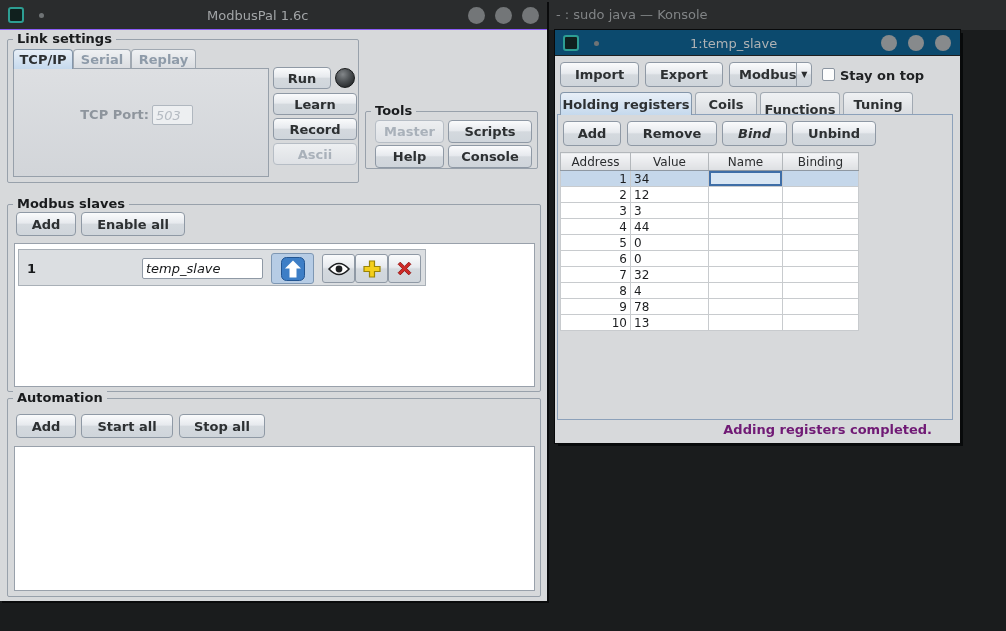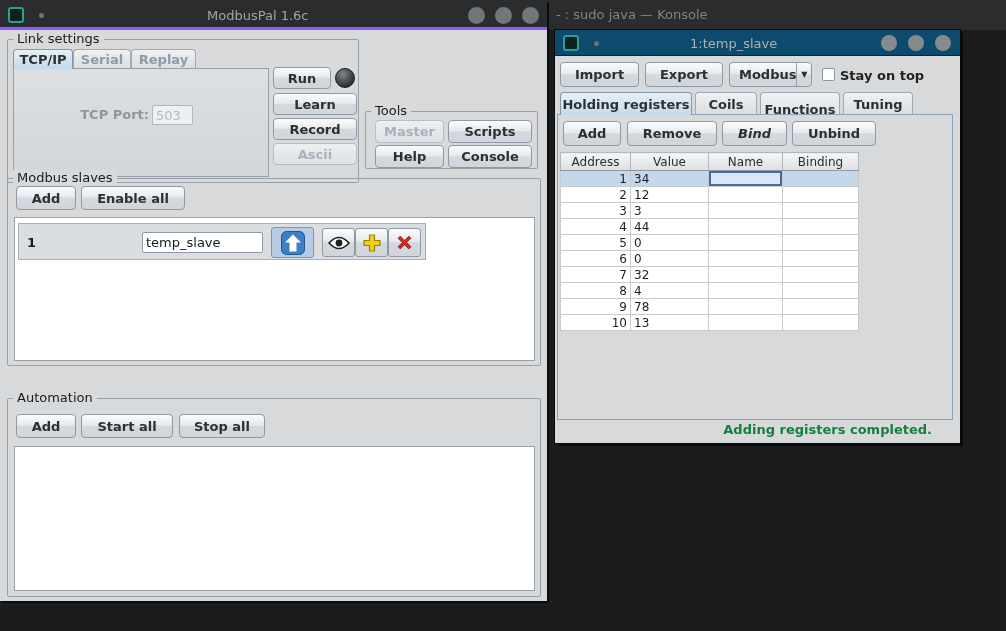--- a/index.html
+++ b/index.html
@@ -13,7 +13,7 @@
 
   
   .mp-window { left:0; top:0; width:547px; height:601px; background:#d7d9db; box-shadow:2px 2px 0 #0a0b0c; }
-  .mp-titlebar { left:0; top:0; width:547px; height:30px; background:#2a2c2d; border-bottom:3px solid #8b5cf6; }
+  .mp-titlebar { left:0; top:0; width:547px; height:30px; background:#2a2c2d; border-bottom:1px solid #8b5cf6; }
   .mp-title { left:207px; top:8px; font-size:13px; color:#a2a5a7; white-space:nowrap; }
 
   .win-icon { width:16px; height:16px; border:2px solid #2d9e93; background:#10201e; border-radius:3px; display:inline-block; }

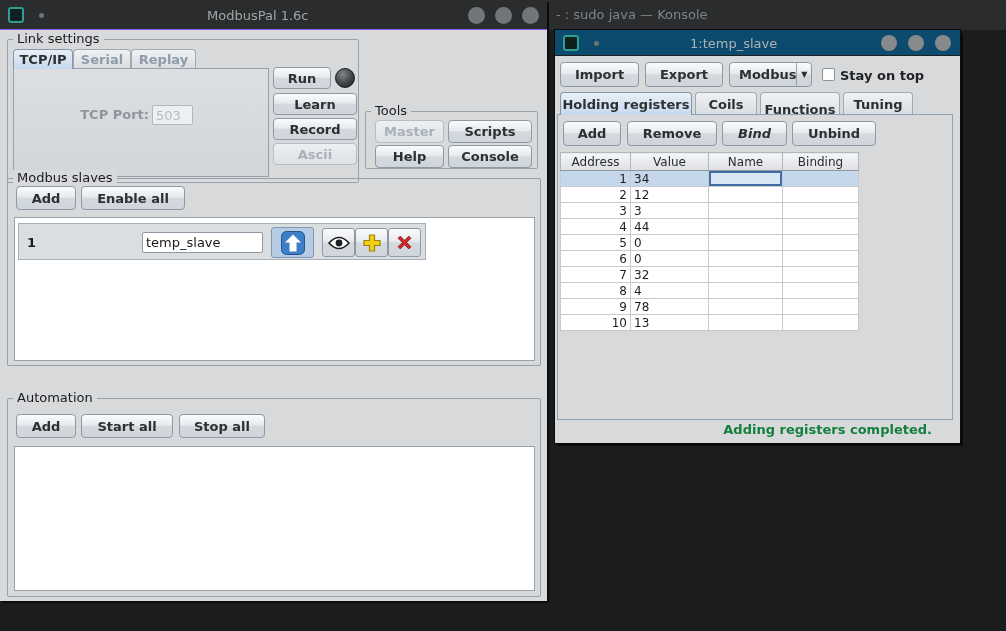--- a/index.html
+++ b/index.html
@@ -23,7 +23,7 @@
   .sv-circle { width:16px; height:16px; background:#878a8c; }
 
   .group { position:absolute; border:1px solid #98a1ab; border-radius:2px; }
-  .group-title { position:absolute; top:-9px; left:5px; background:#d7d9db; padding:0 4px; font-size:13px; font-weight:normal; color:#191b1d; white-space:nowrap; }
+  .group-title { position:absolute; top:-9px; left:5px; background:#d7d9db; padding:0 4px; font-size:13px; font-weight:bold; color:#191b1d; white-space:nowrap; }
 
   .btn { position:absolute; display:flex; align-items:center; justify-content:center; font-family:inherit; font-size:13px; font-weight:bold; color:#2d3032; background:linear-gradient(180deg,#fafbfc,#e7eaee 45%,#d4d9de 52%,#cfd5db); border:1px solid #8f99a5; border-radius:4px; padding:0; }
   .btn.disabled { color:#a9b1ba; background:linear-gradient(180deg,#edeff1,#dee1e5); border-color:#b6bdc5; }

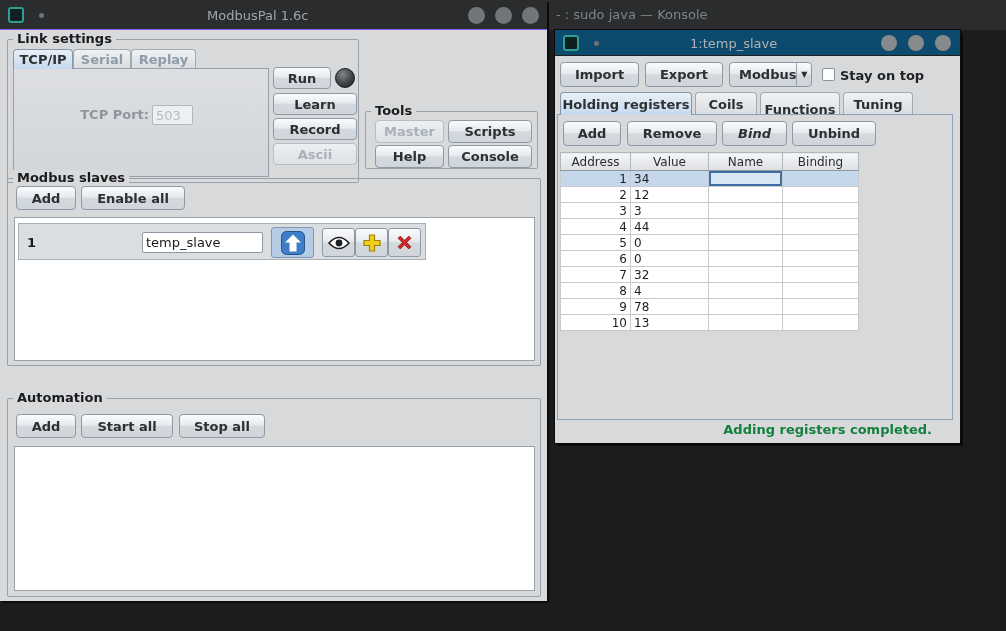--- a/index.html
+++ b/index.html
@@ -35,7 +35,7 @@
   .link-panel { position:absolute; background:linear-gradient(180deg,#dddfe2,#d2d5d9); border:1px solid #97a0aa; }
   .port-label { position:absolute; font-size:13px; font-weight:bold; color:#8e959d; text-align:right; }
 
-  .tfield { position:absolute; border:1px solid #8f99a5; background:#fff; font-family:inherit; font-size:13px; color:#17191b; padding:0 3px; border-radius:2px; }
+  .tfield { position:absolute; border:1px solid #8f99a5; background:#fff; font-family:inherit; font-size:13px; color:#17191b; padding:0 3px; border-radius:2px;font-style:italic; }
   .tfield.off { background:#edeff1; color:#b5bbc2; border-color:#b0b7bf; }
 
   .led { width:20px; height:20px; border-radius:50%; background:radial-gradient(circle at 38% 30%, #83878a, #4b4f52 45%, #282b2d 80%); border:1px solid #17191a; }

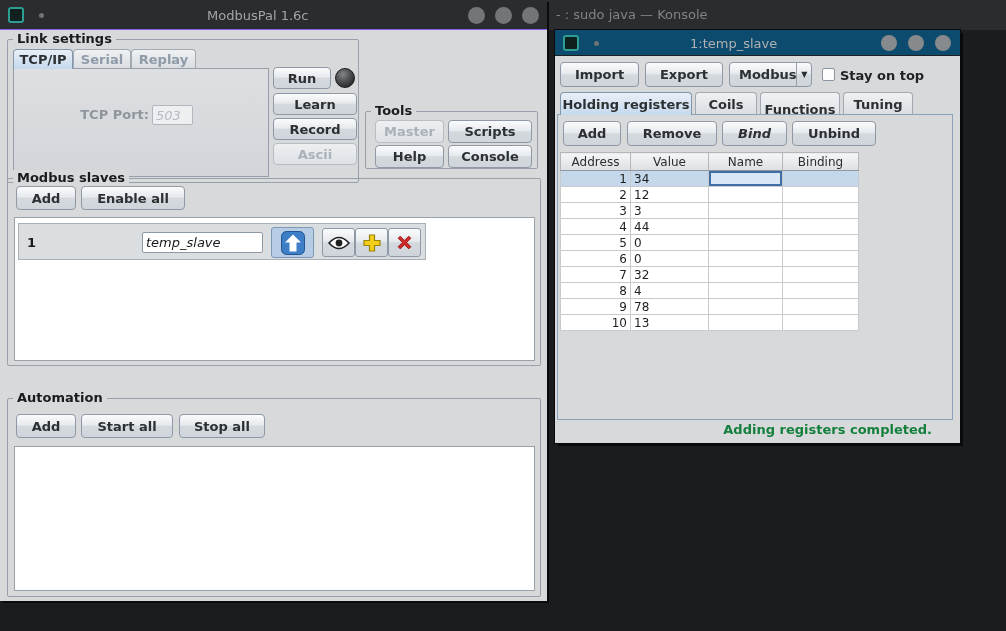--- a/index.html
+++ b/index.html
@@ -114,7 +114,7 @@
       <button class="btn" style="left:82px;top:33px;width:84px;height:23px;">Console</button>
     </div>
 
-    <div class="group" style="left:7px;top:178px;width:534px;height:188px;">
+    <div class="group" style="left:7px;top:204px;width:534px;height:188px;">
       <span class="group-title">Modbus slaves</span>
       <button class="btn" style="left:8px;top:7px;width:60px;height:24px;">Add</button>
       <button class="btn" style="left:73px;top:7px;width:104px;height:24px;">Enable all</button>

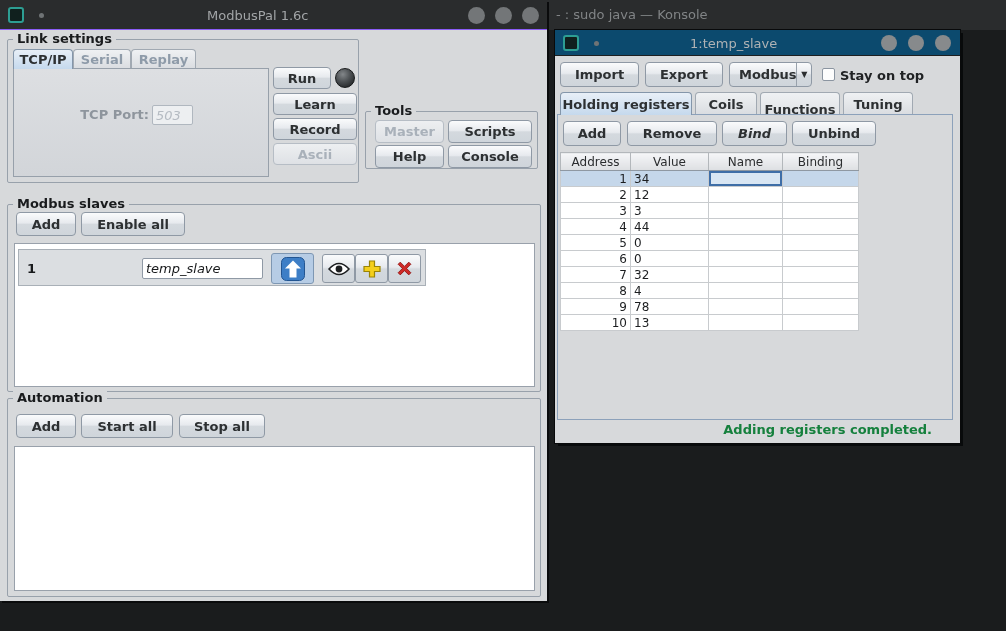--- a/index.html
+++ b/index.html
@@ -68,7 +68,7 @@
   .reg-table tr.selected td { background:#c5d7ea; }
   .reg-table tr.selected td.c-name { background:#d9e6f3; box-shadow:inset 0 0 0 2px #3f6ea7; }
 
-  .sv-status { position:absolute; font-size:13px; font-weight:bold; color:#15803d; white-space:nowrap; }
+  .sv-status { position:absolute; font-size:13px; font-weight:bold; color:#701a75; white-space:nowrap; }
 </style>
 </head>
 <body>

